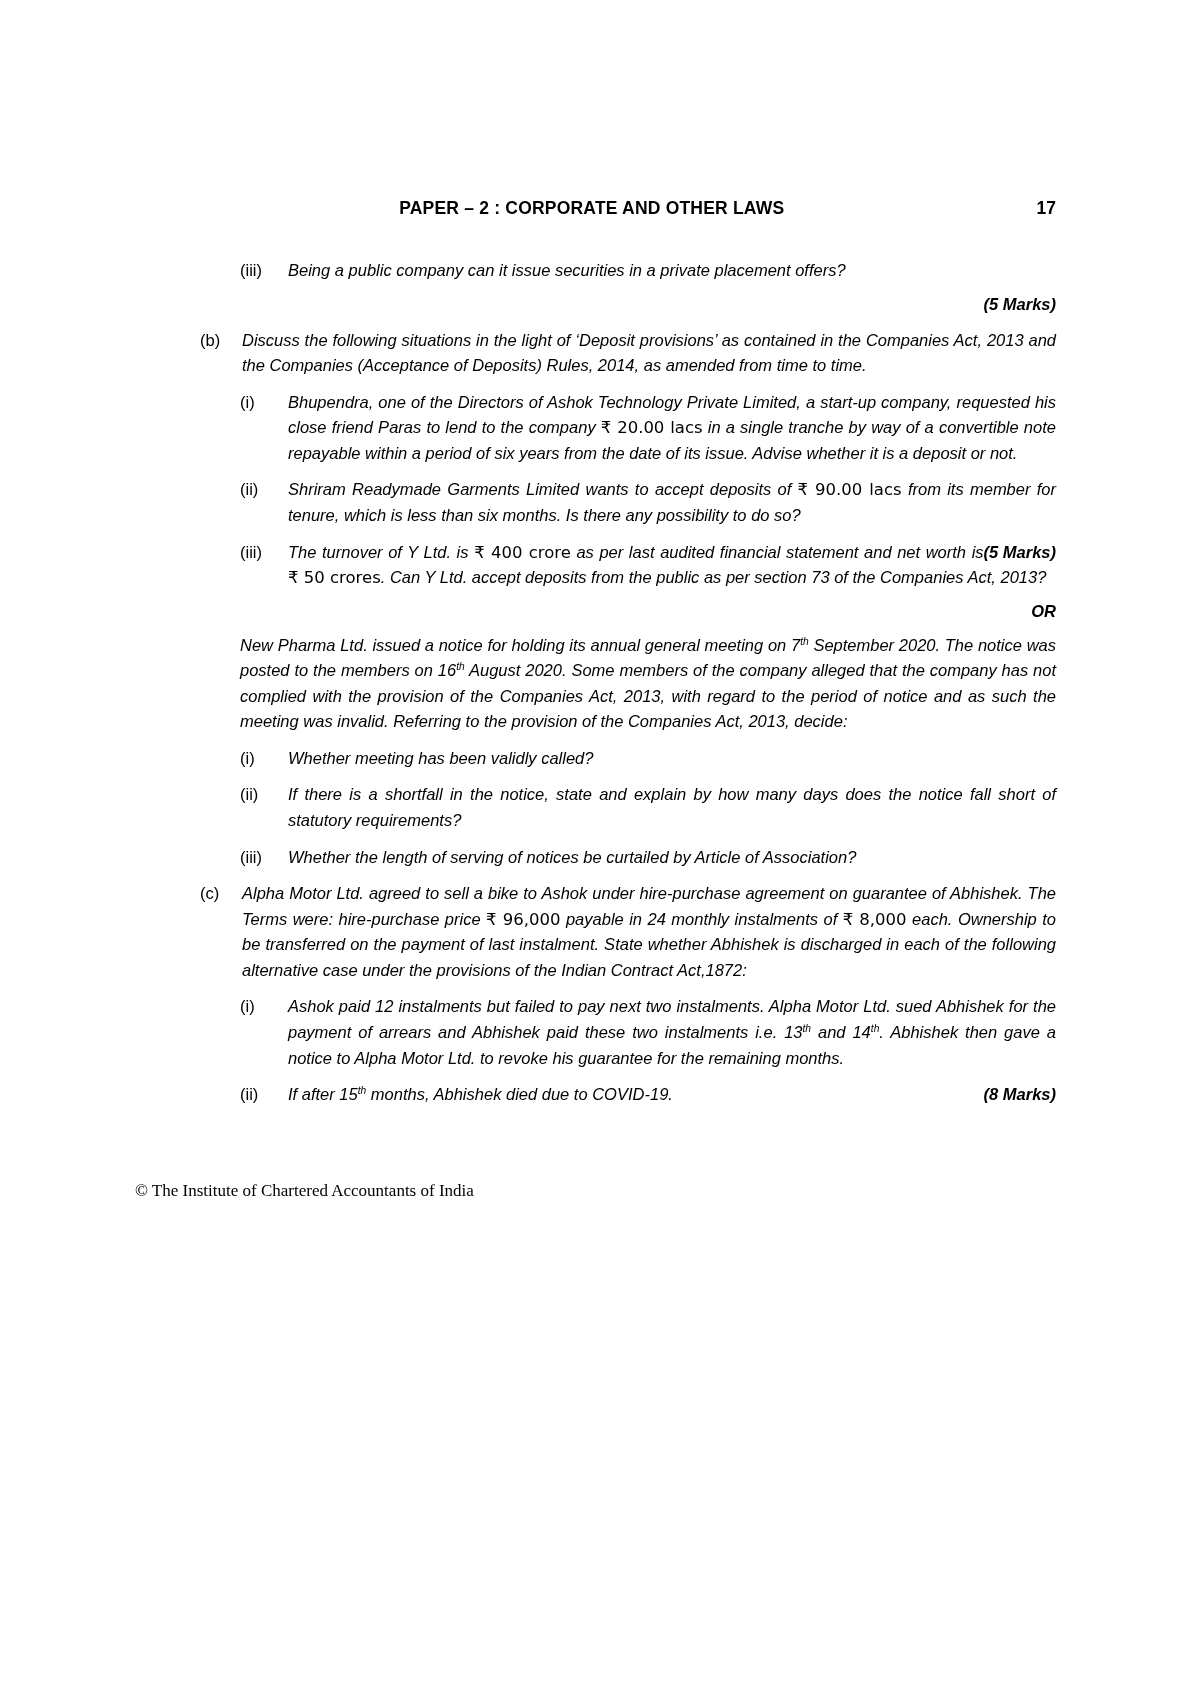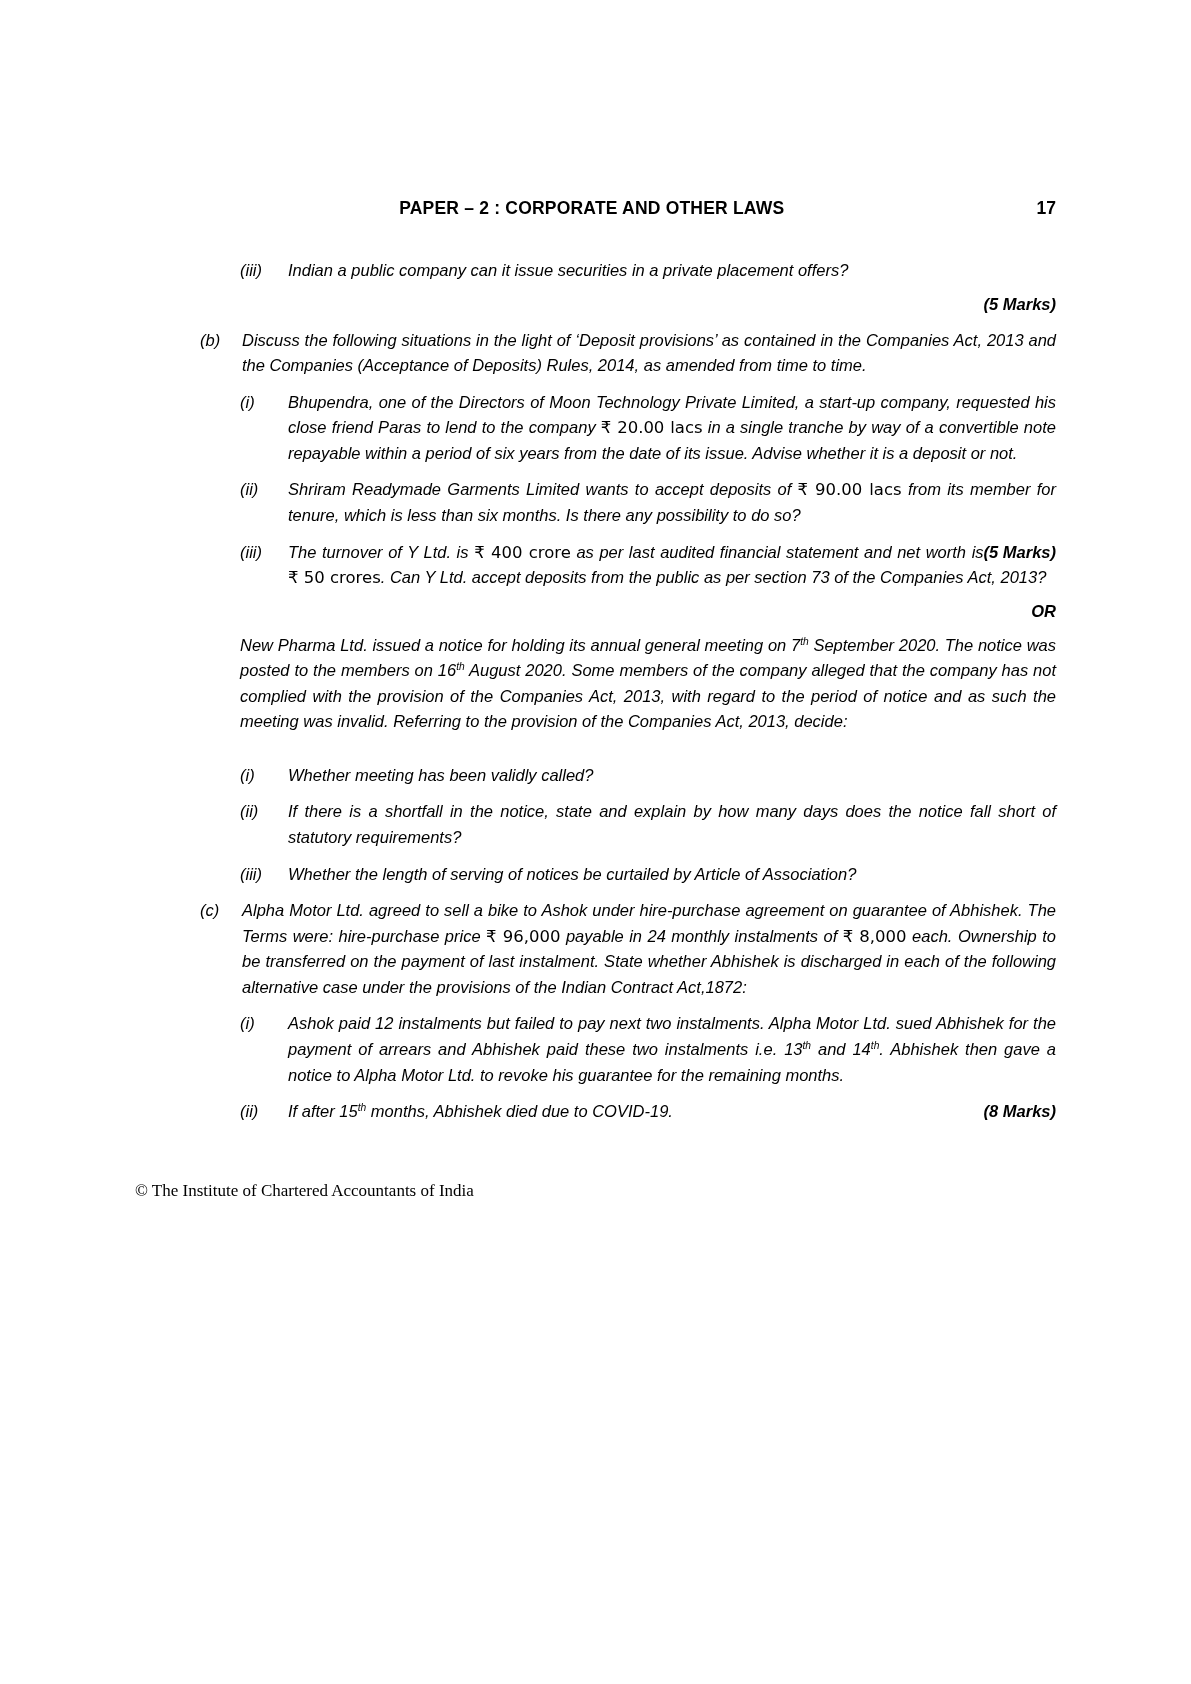--- a/index.html
+++ b/index.html
@@ -54,7 +54,6 @@
   }
   .lbl {
     flex: 0 0 auto;
-    font-style: italic;
     font-size: 16.5px;
     line-height: 1.55;
   }

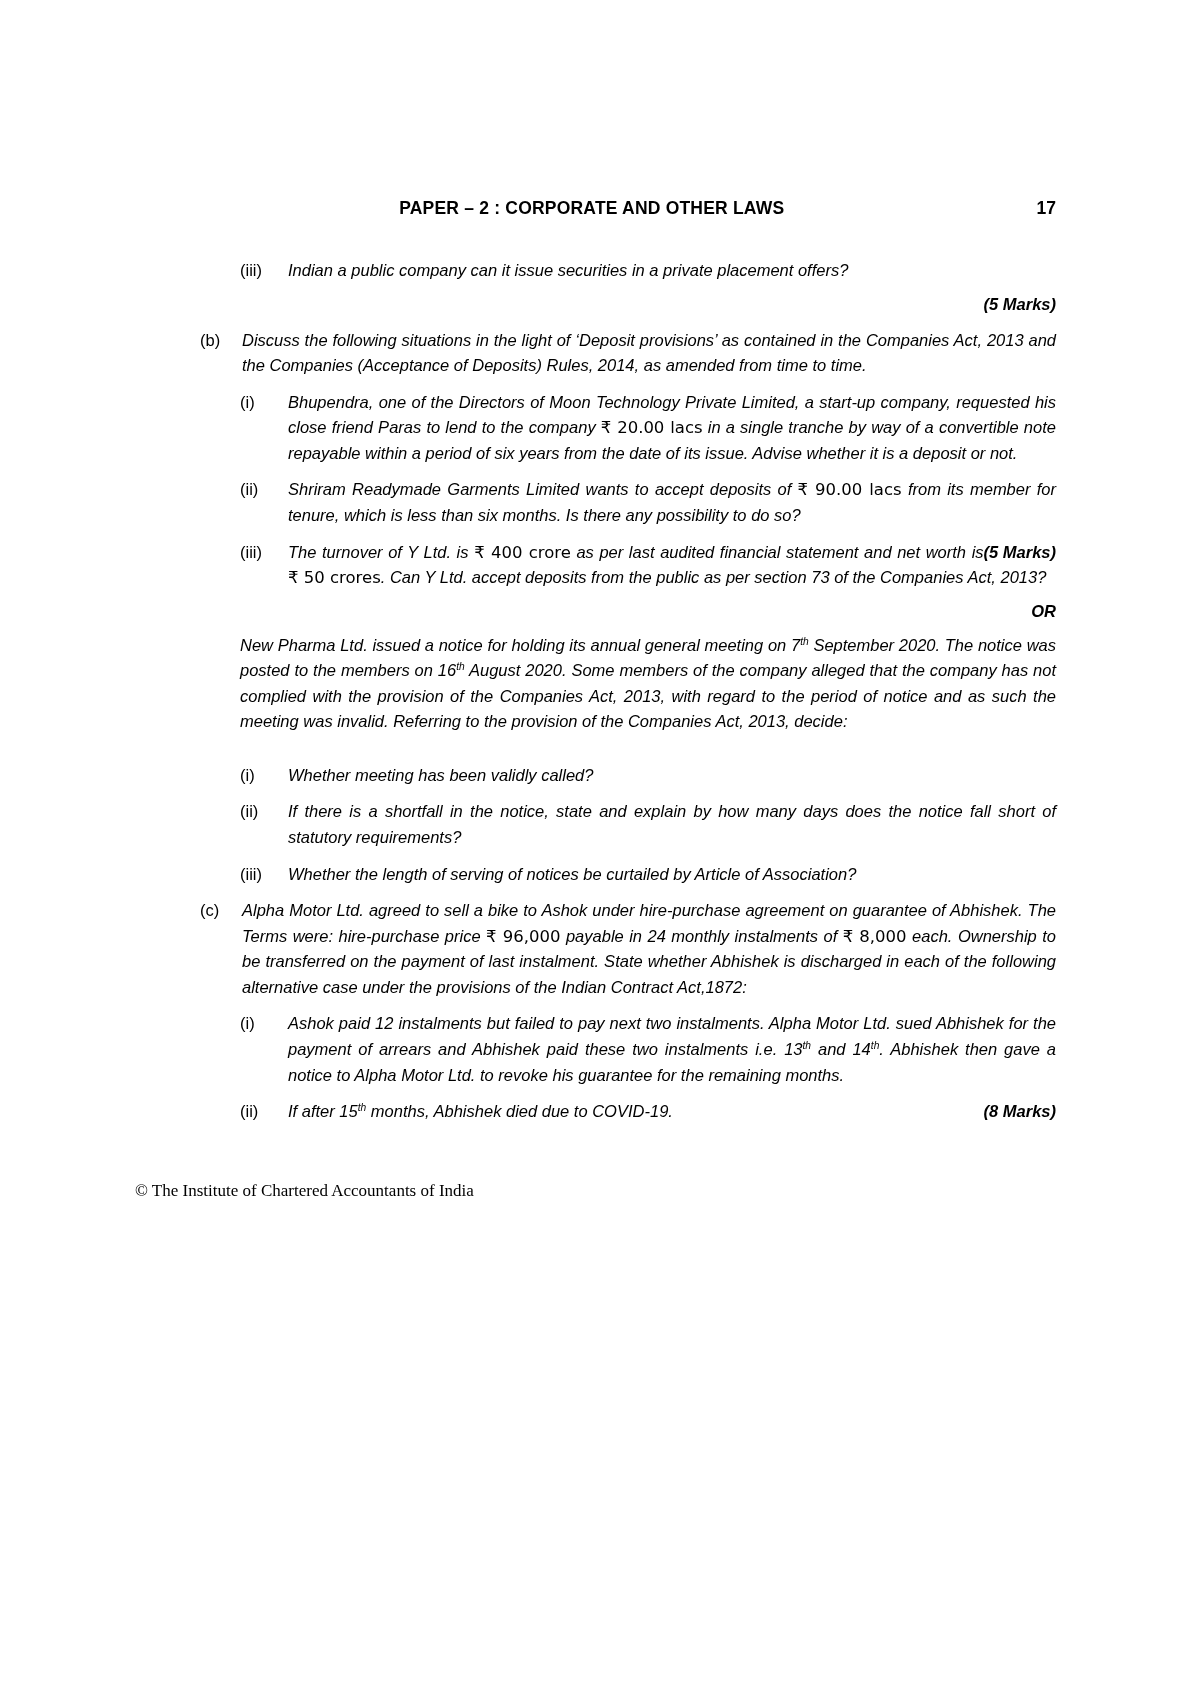--- a/index.html
+++ b/index.html
@@ -137,7 +137,7 @@
 
     <div class="blk indent-1">
       <div class="lbl w-rom">(iii)</div>
-      <div class="txt">Indian a public company can it issue securities in a private placement offers?</div>
+      <div class="txt">Being a public company can it issue securities in a private placement offers?</div>
     </div>
     <div class="indent-1" style="margin-bottom:14px;">
       <span class="marks">(5 Marks)</span>

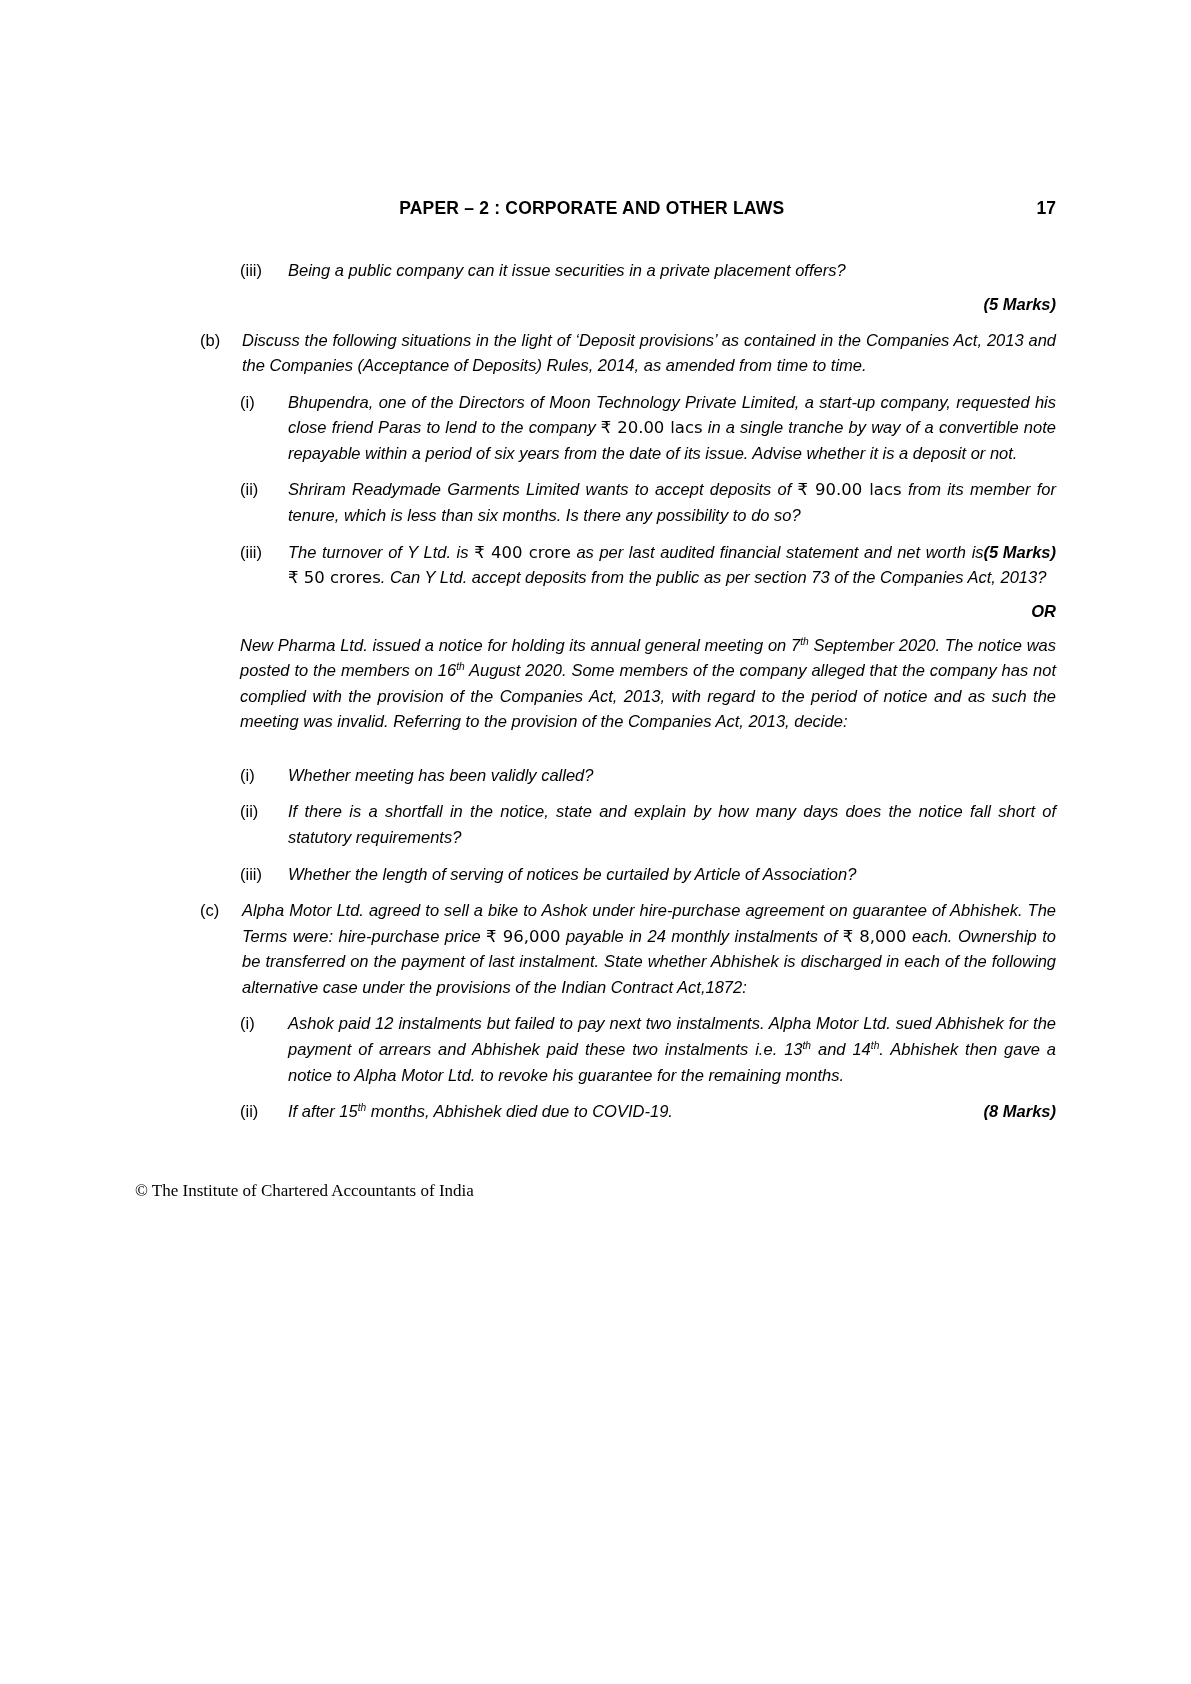--- a/index.html
+++ b/index.html
@@ -150,7 +150,7 @@
 
     <div class="blk indent-1">
       <div class="lbl w-rom">(i)</div>
-      <div class="txt"><span>Bhupendra, one of the Directors of Moon Technology Private Limited, a start-up company, requested his close friend Paras to lend to the company </span><span class="rupee nowrap">₹ 20.00 lacs</span><span> in a single tranche by way of a convertible note repayable within a period of six years from the date of its issue. Advise whether it is a deposit or not.</span></div>
+      <div class="txt"><span>Bhupendra, one of the Directors of Ashok Technology Private Limited, a start-up company, requested his close friend Paras to lend to the company </span><span class="rupee nowrap">₹ 20.00 lacs</span><span> in a single tranche by way of a convertible note repayable within a period of six years from the date of its issue. Advise whether it is a deposit or not.</span></div>
     </div>
 
     <div class="blk indent-1">

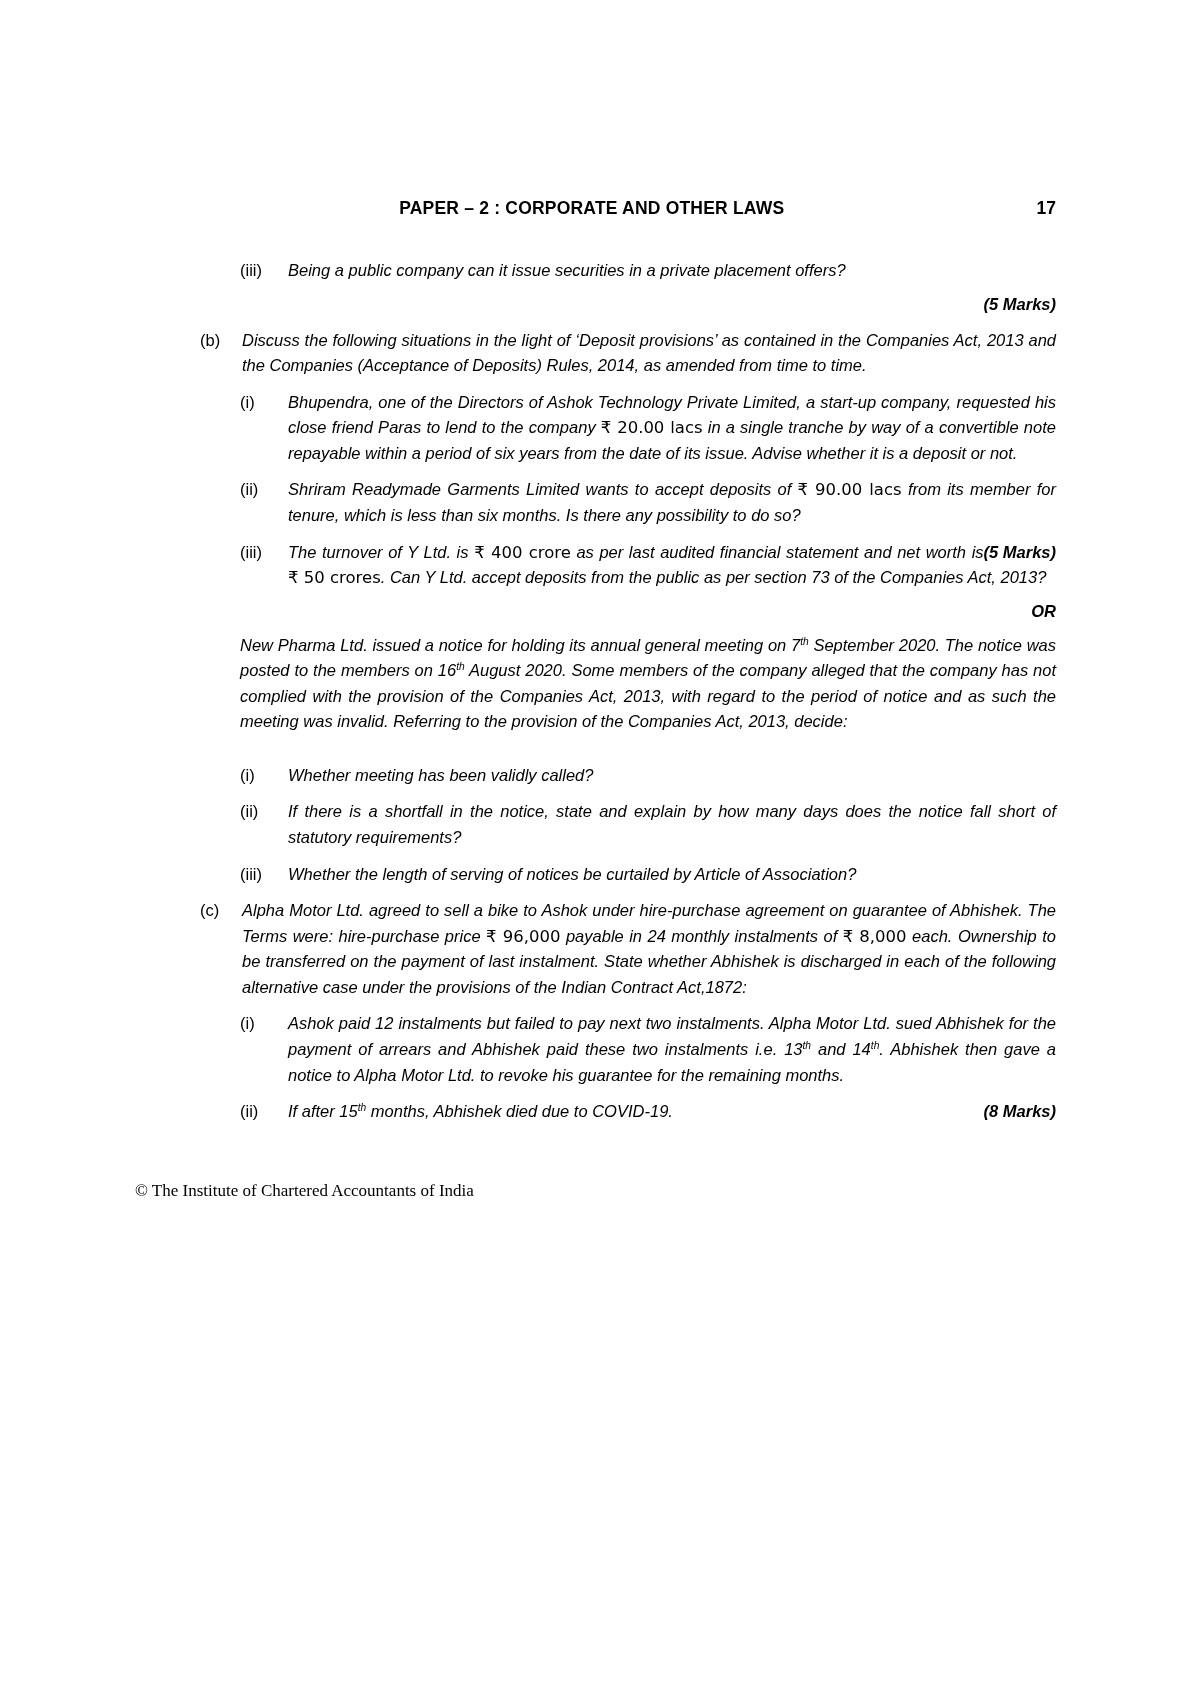--- a/index.html
+++ b/index.html
@@ -103,7 +103,7 @@
     line-height: 1.55;
     text-align: justify;
     margin-left: 105px;
-    margin-bottom: 28px;
+    margin-bottom: 11px;
   }
   sup {
     font-size: 0.62em;

